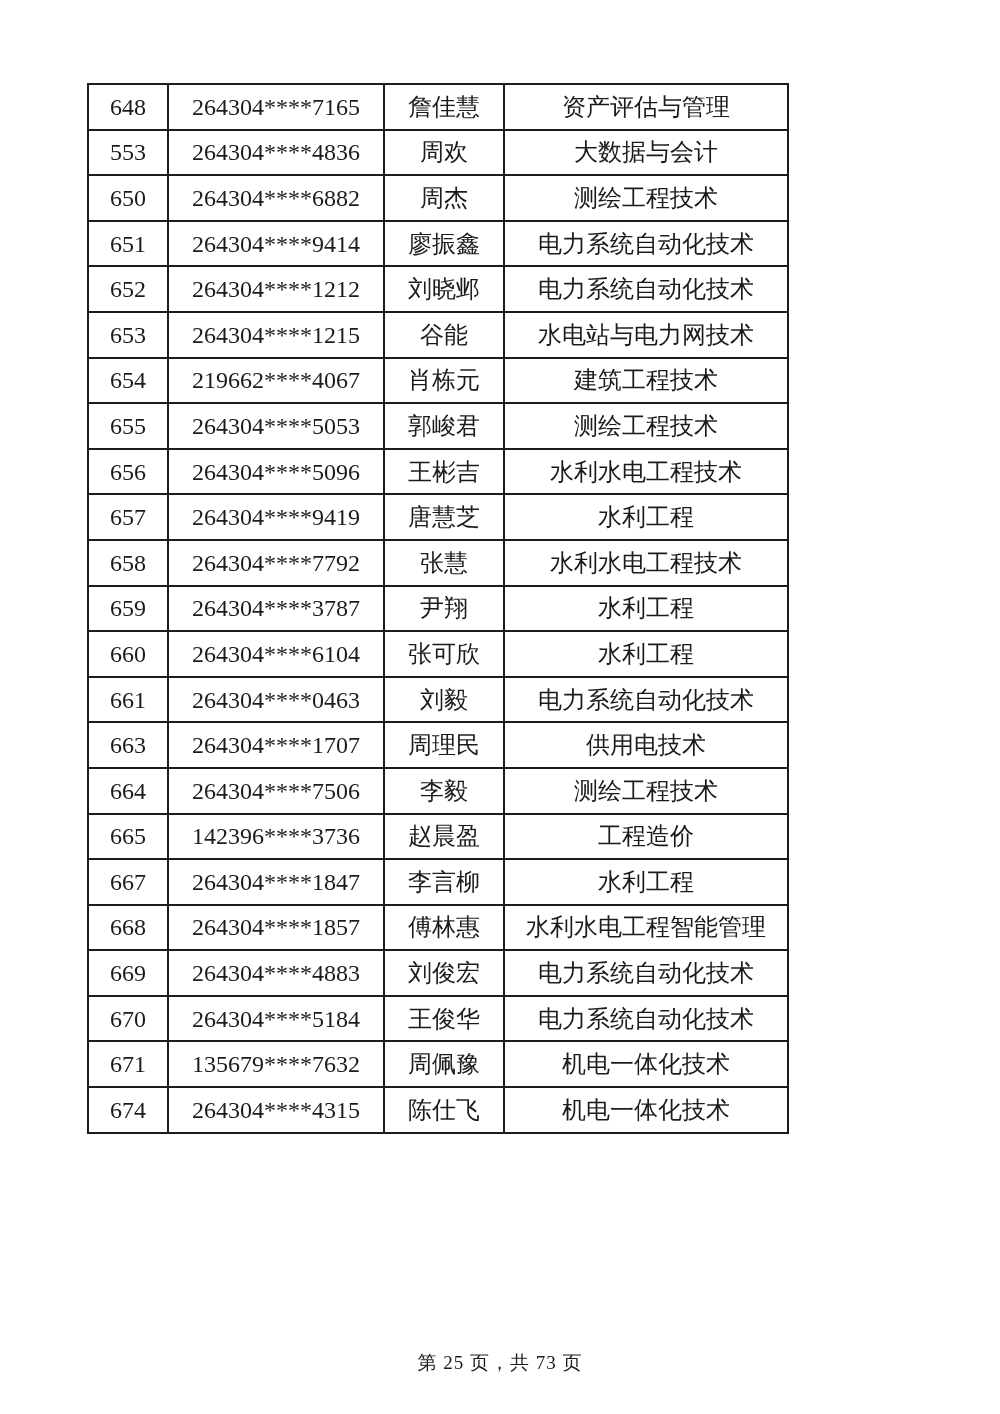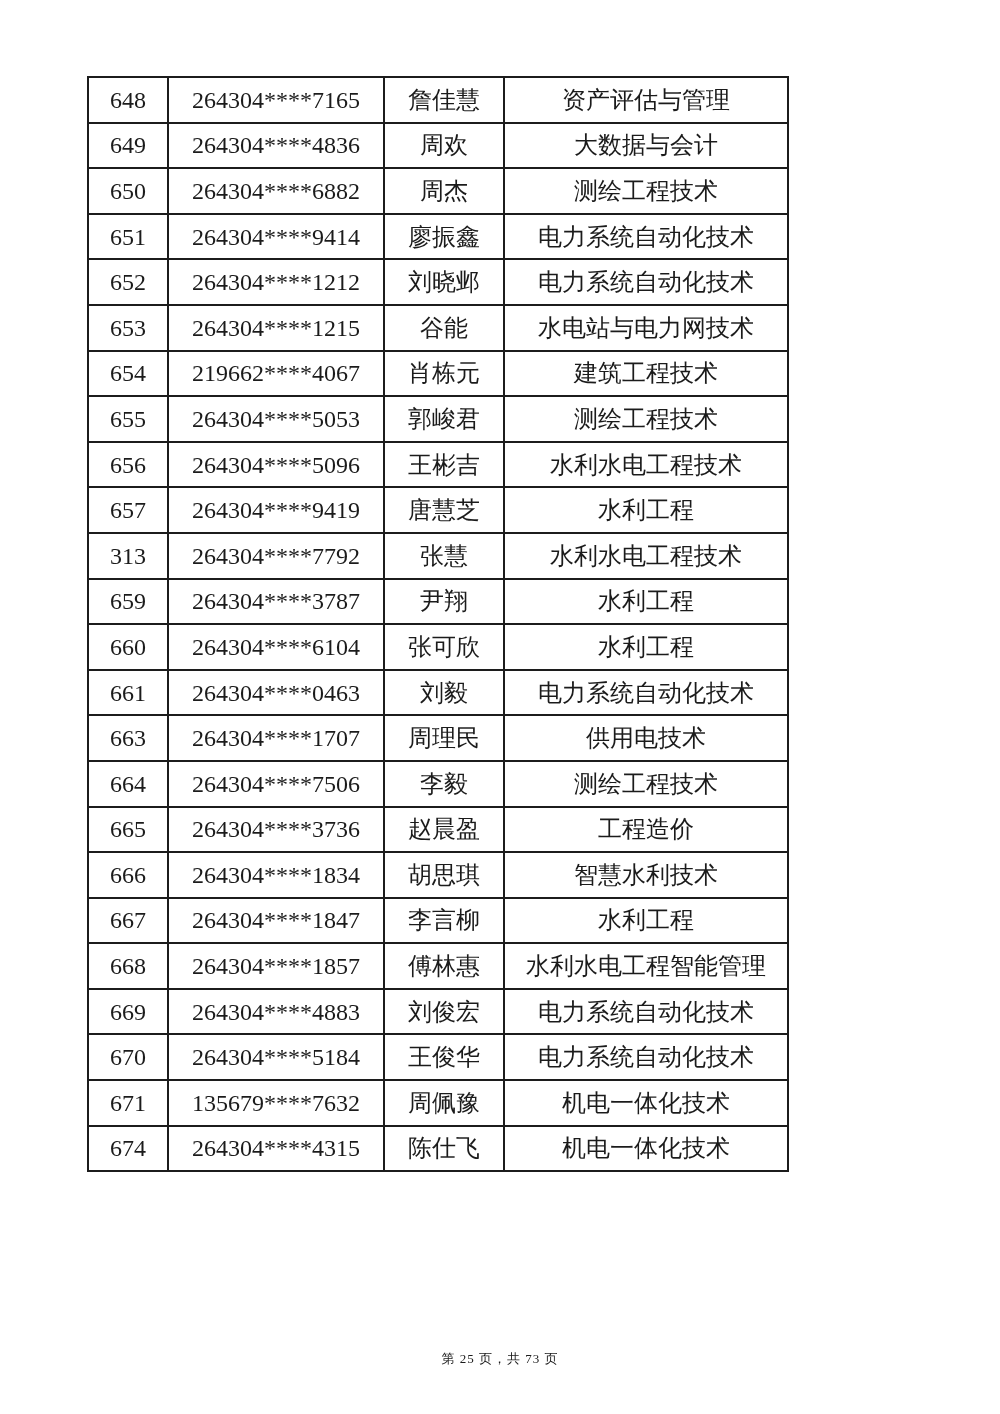--- a/index.html
+++ b/index.html
@@ -23,7 +23,7 @@
   table.roster {
     position: absolute;
     left: 87px;
-    top: 76px;
+    top: 83px;
     width: 700px;
     border-collapse: collapse;
     table-layout: fixed;

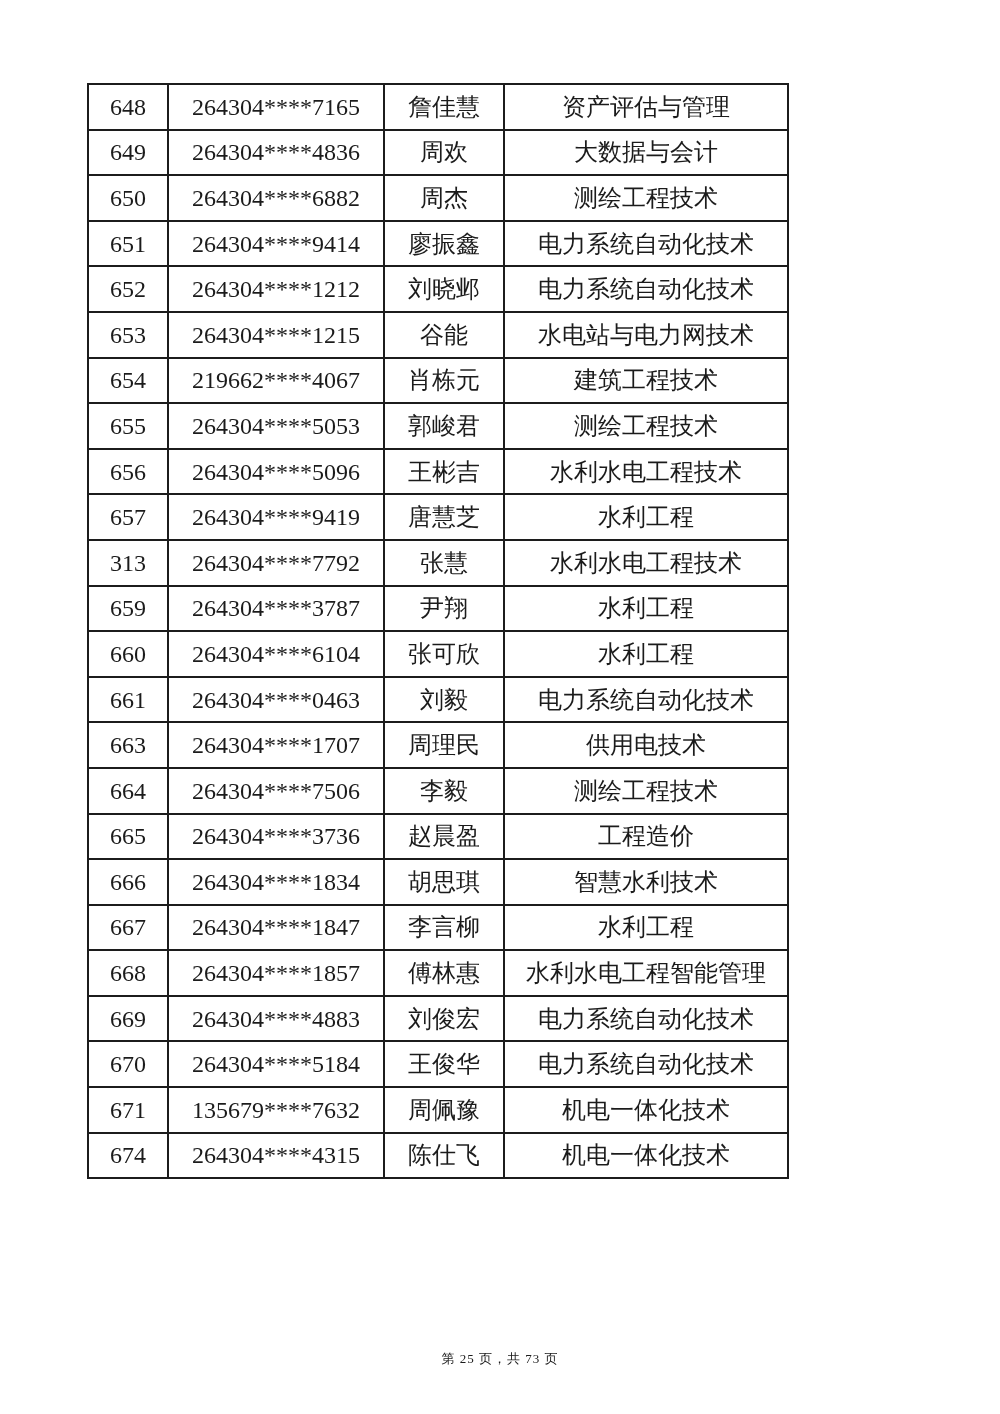--- a/index.html
+++ b/index.html
@@ -75,7 +75,7 @@
     <td>资产评估与管理</td>
   </tr>
         <tr>
-    <td>649</td>
+    <td>553</td>
     <td>264304****4836</td>
     <td>周欢</td>
     <td>大数据与会计</td>

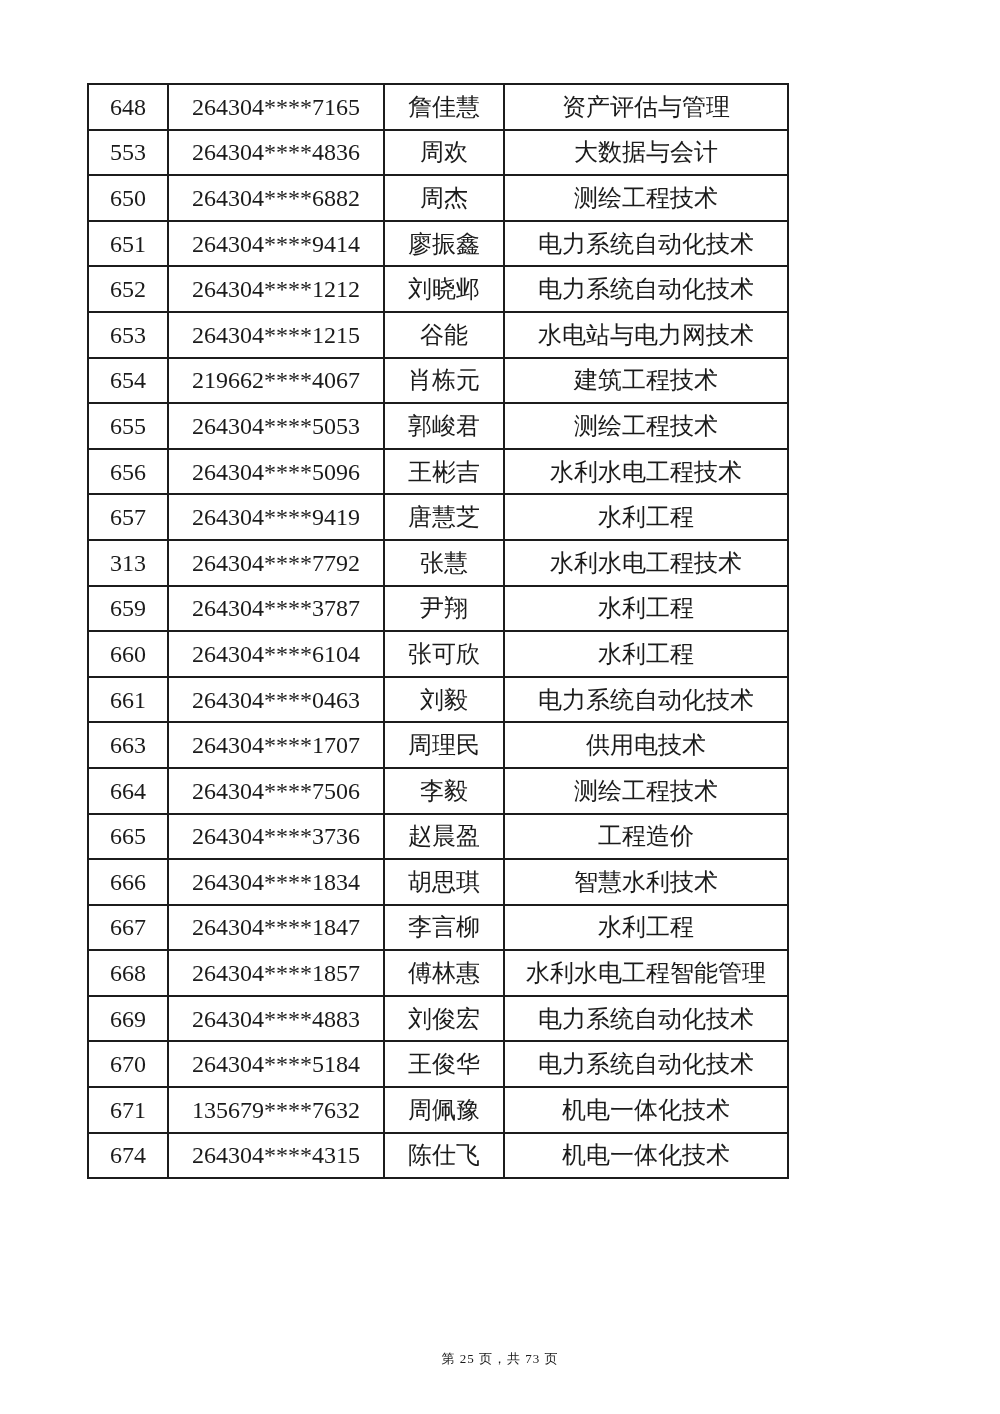--- a/index.html
+++ b/index.html
@@ -129,7 +129,7 @@
     <td>水利工程</td>
   </tr>
         <tr>
-    <td>313</td>
+    <td>658</td>
     <td>264304****7792</td>
     <td>张慧</td>
     <td>水利水电工程技术</td>

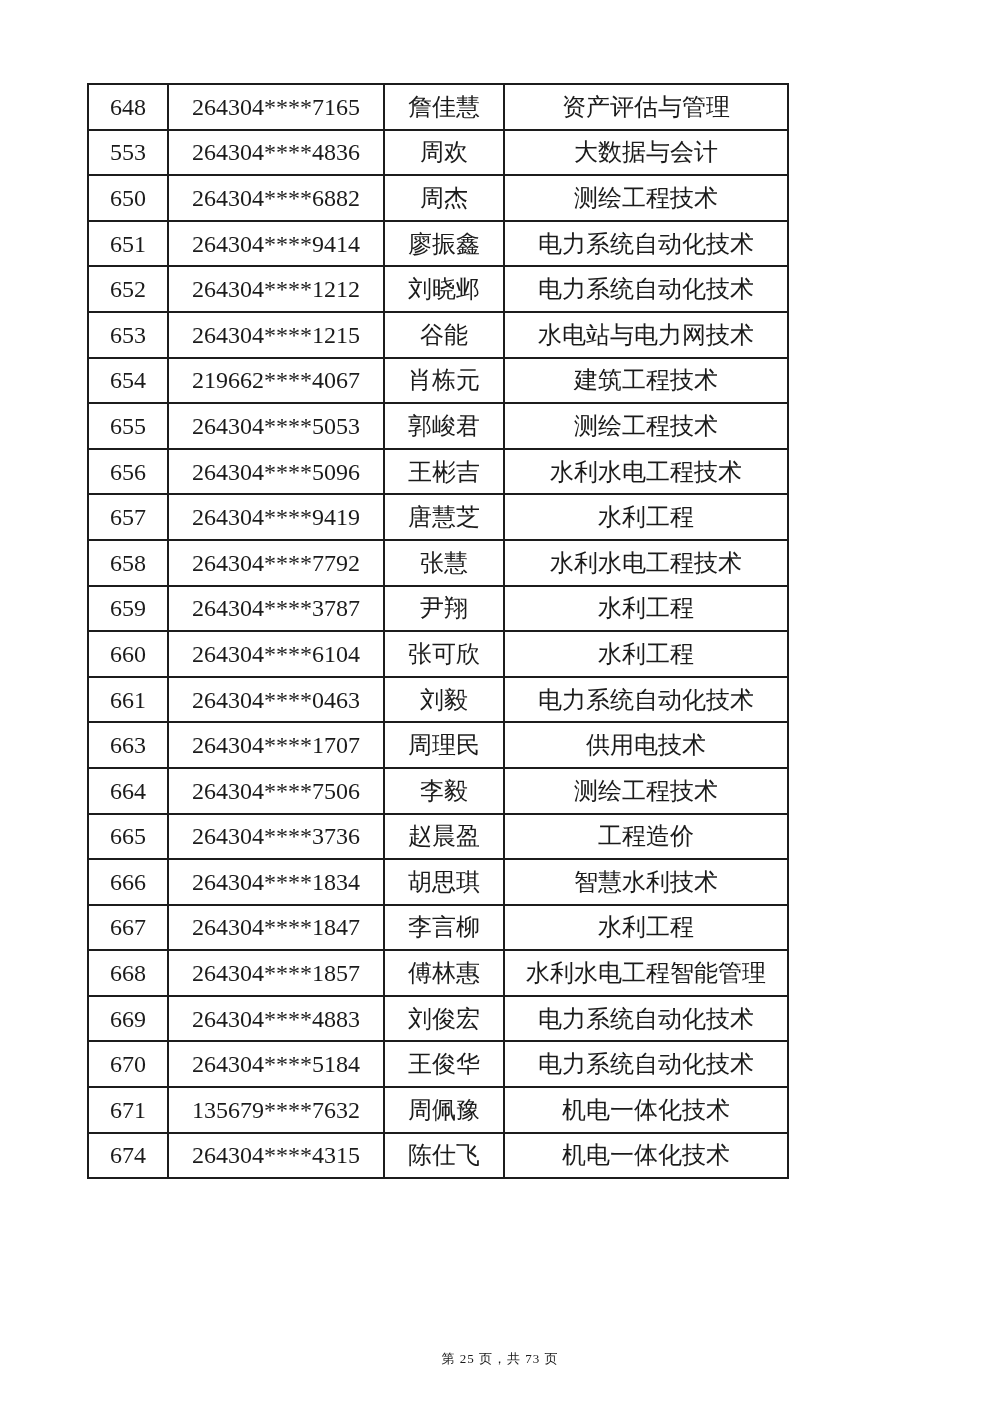--- a/index.html
+++ b/index.html
@@ -166,7 +166,7 @@
   </tr>
         <tr>
     <td>665</td>
-    <td>264304****3736</td>
+    <td>142396****3736</td>
     <td>赵晨盈</td>
     <td>工程造价</td>
   </tr>

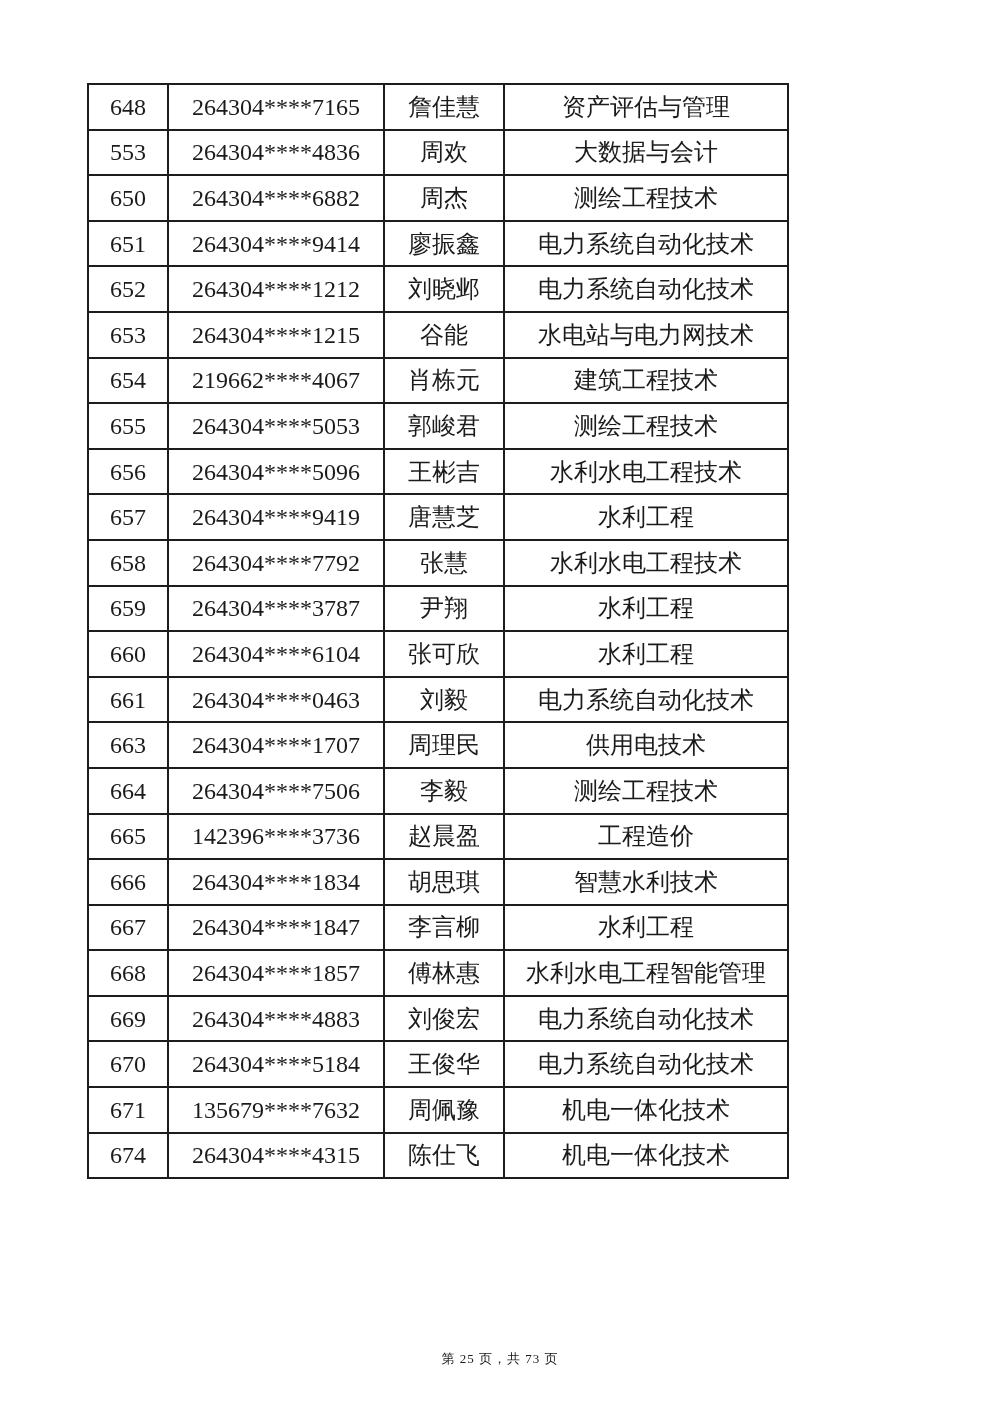--- a/index.html
+++ b/index.html
@@ -171,12 +171,6 @@
     <td>工程造价</td>
   </tr>
         <tr>
-    <td>666</td>
-    <td>264304****1834</td>
-    <td>胡思琪</td>
-    <td>智慧水利技术</td>
-  </tr>
-        <tr>
     <td>667</td>
     <td>264304****1847</td>
     <td>李言柳</td>

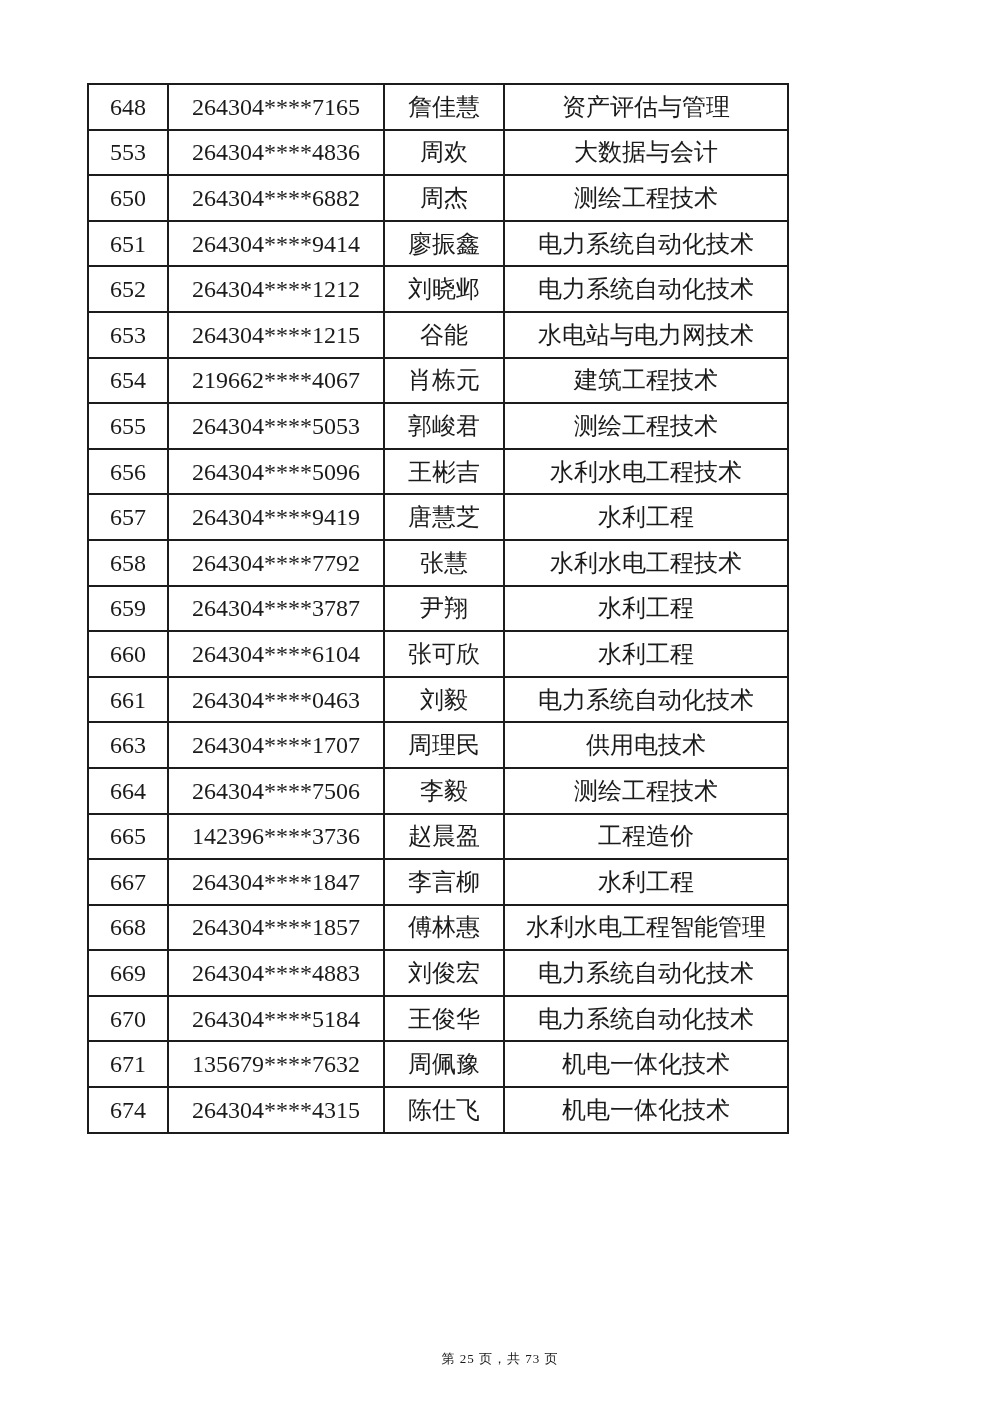--- a/index.html
+++ b/index.html
@@ -50,7 +50,7 @@
     top: 1350px;
     width: 1000px;
     text-align: center;
-    font-size: 13px;
+    font-size: 19px;
     color: #1b1b1b;
     letter-spacing: 1px;
   }

